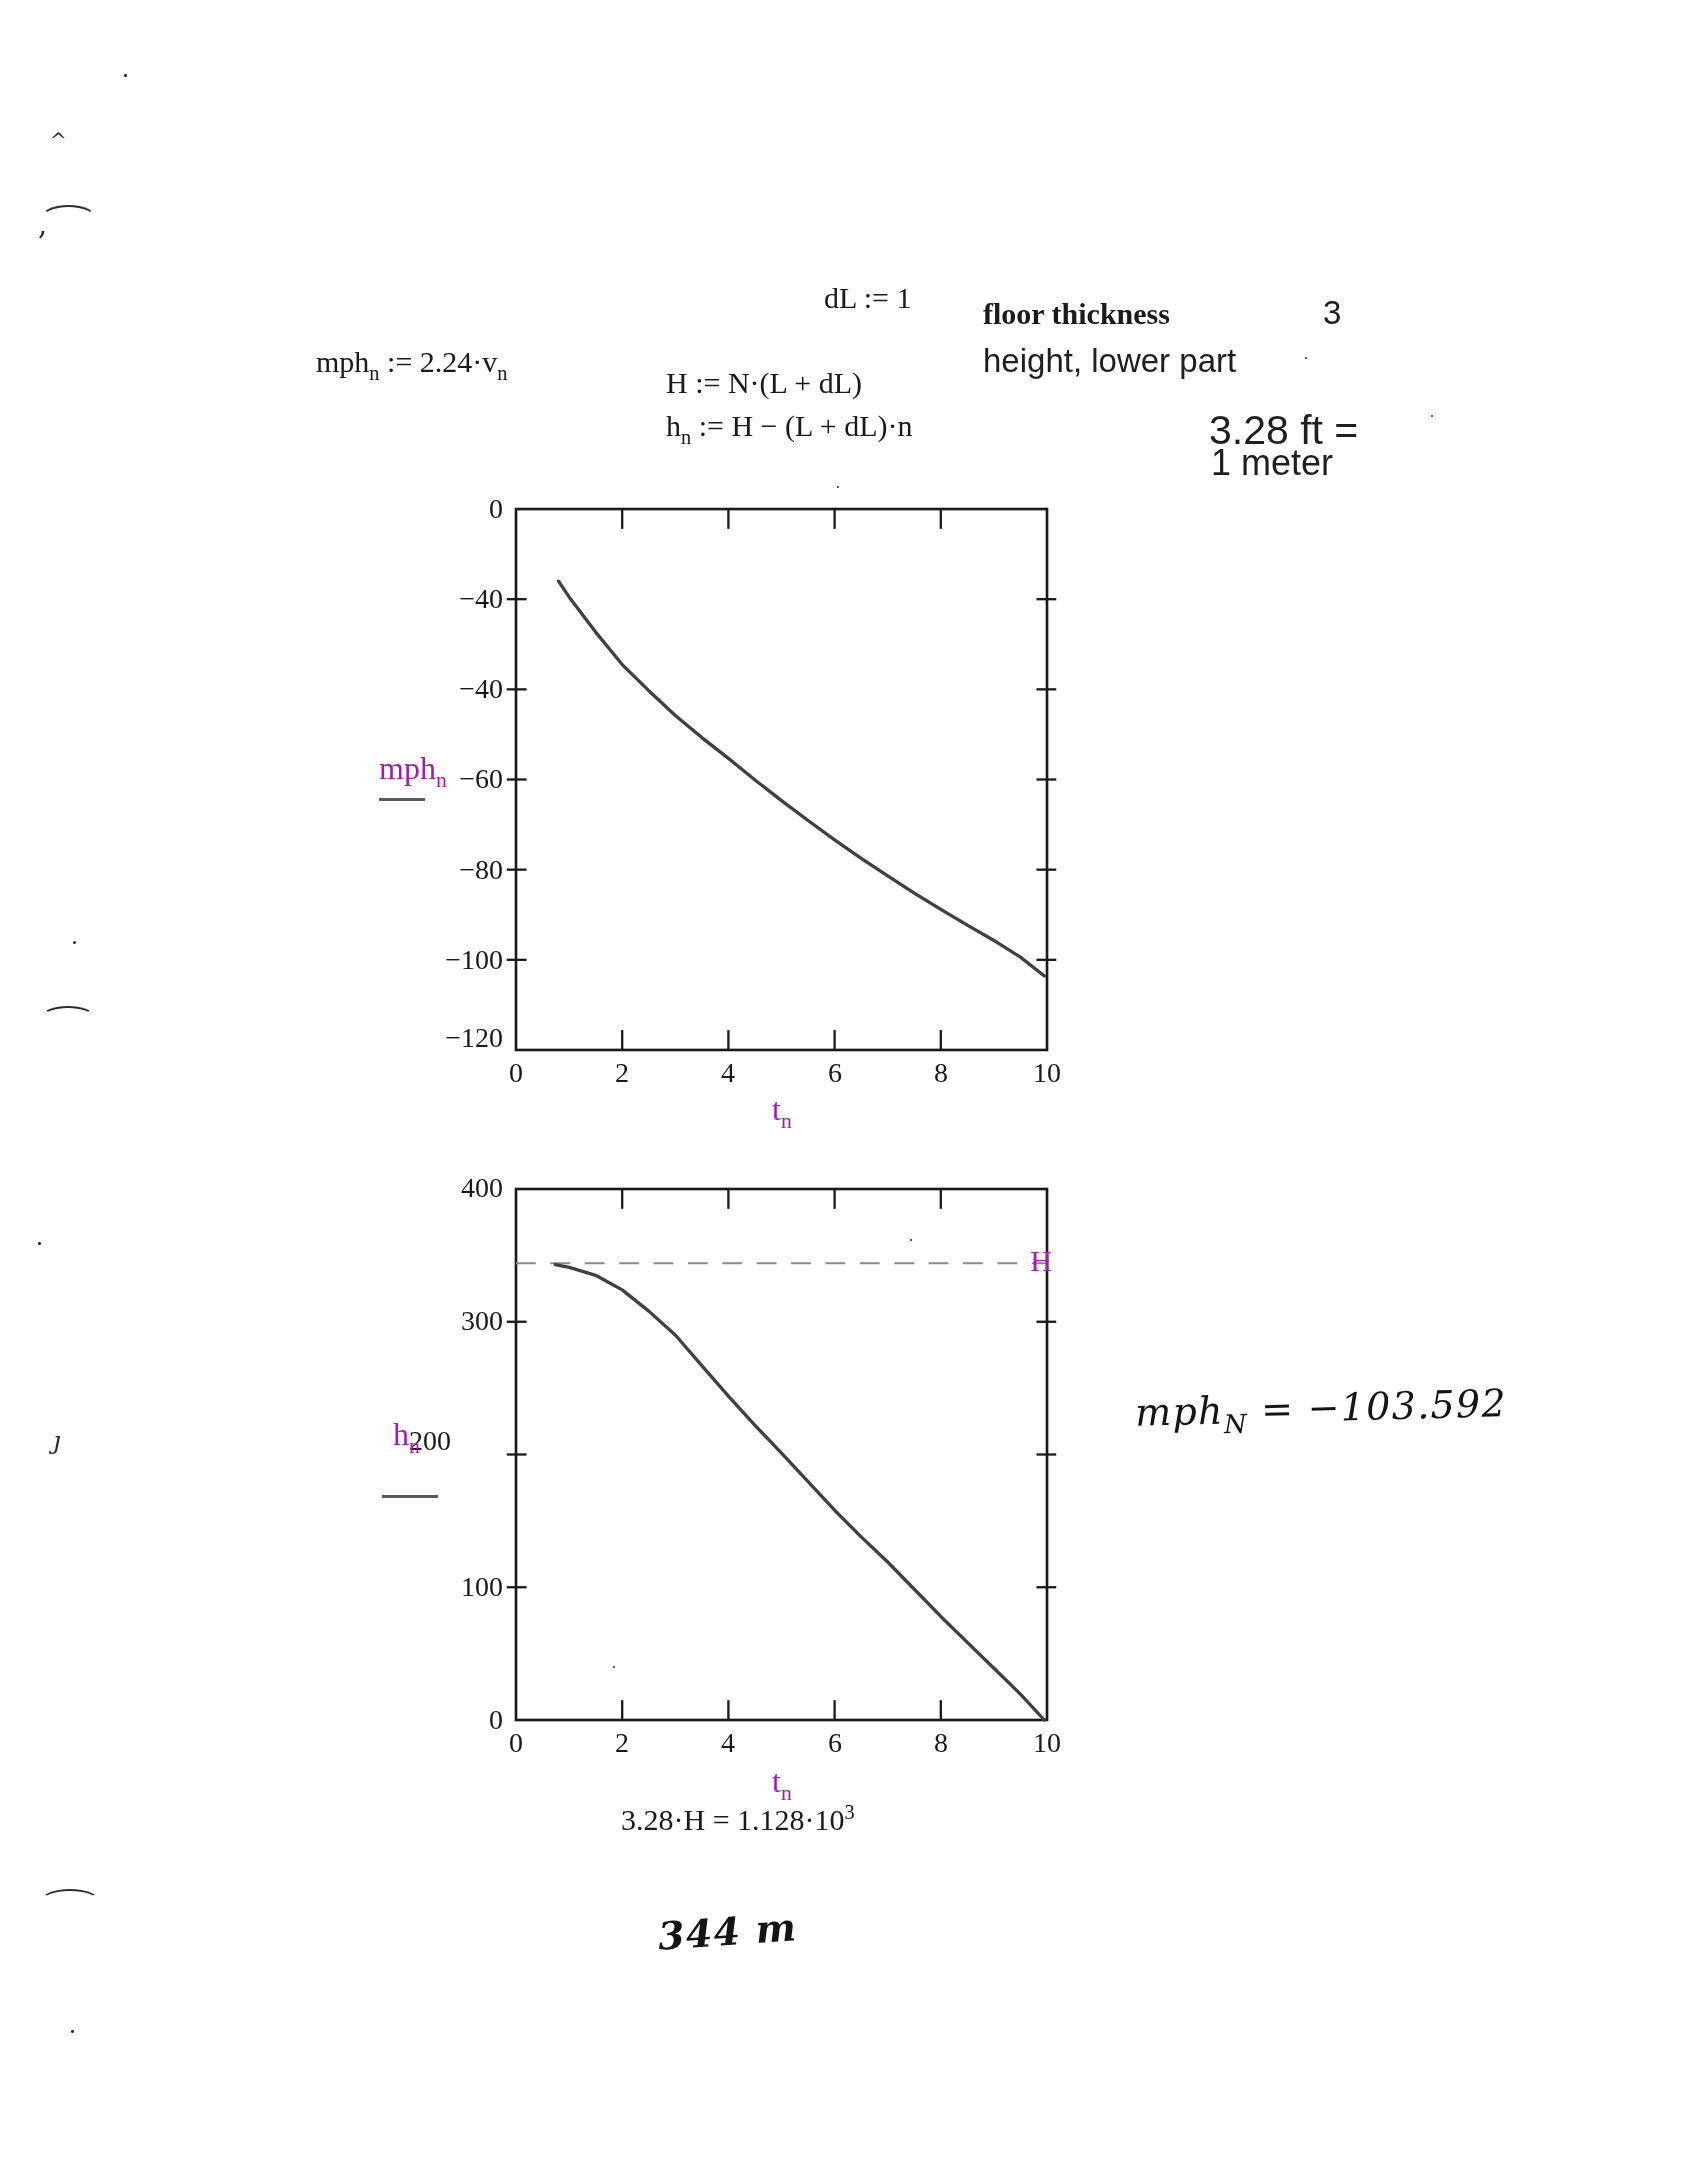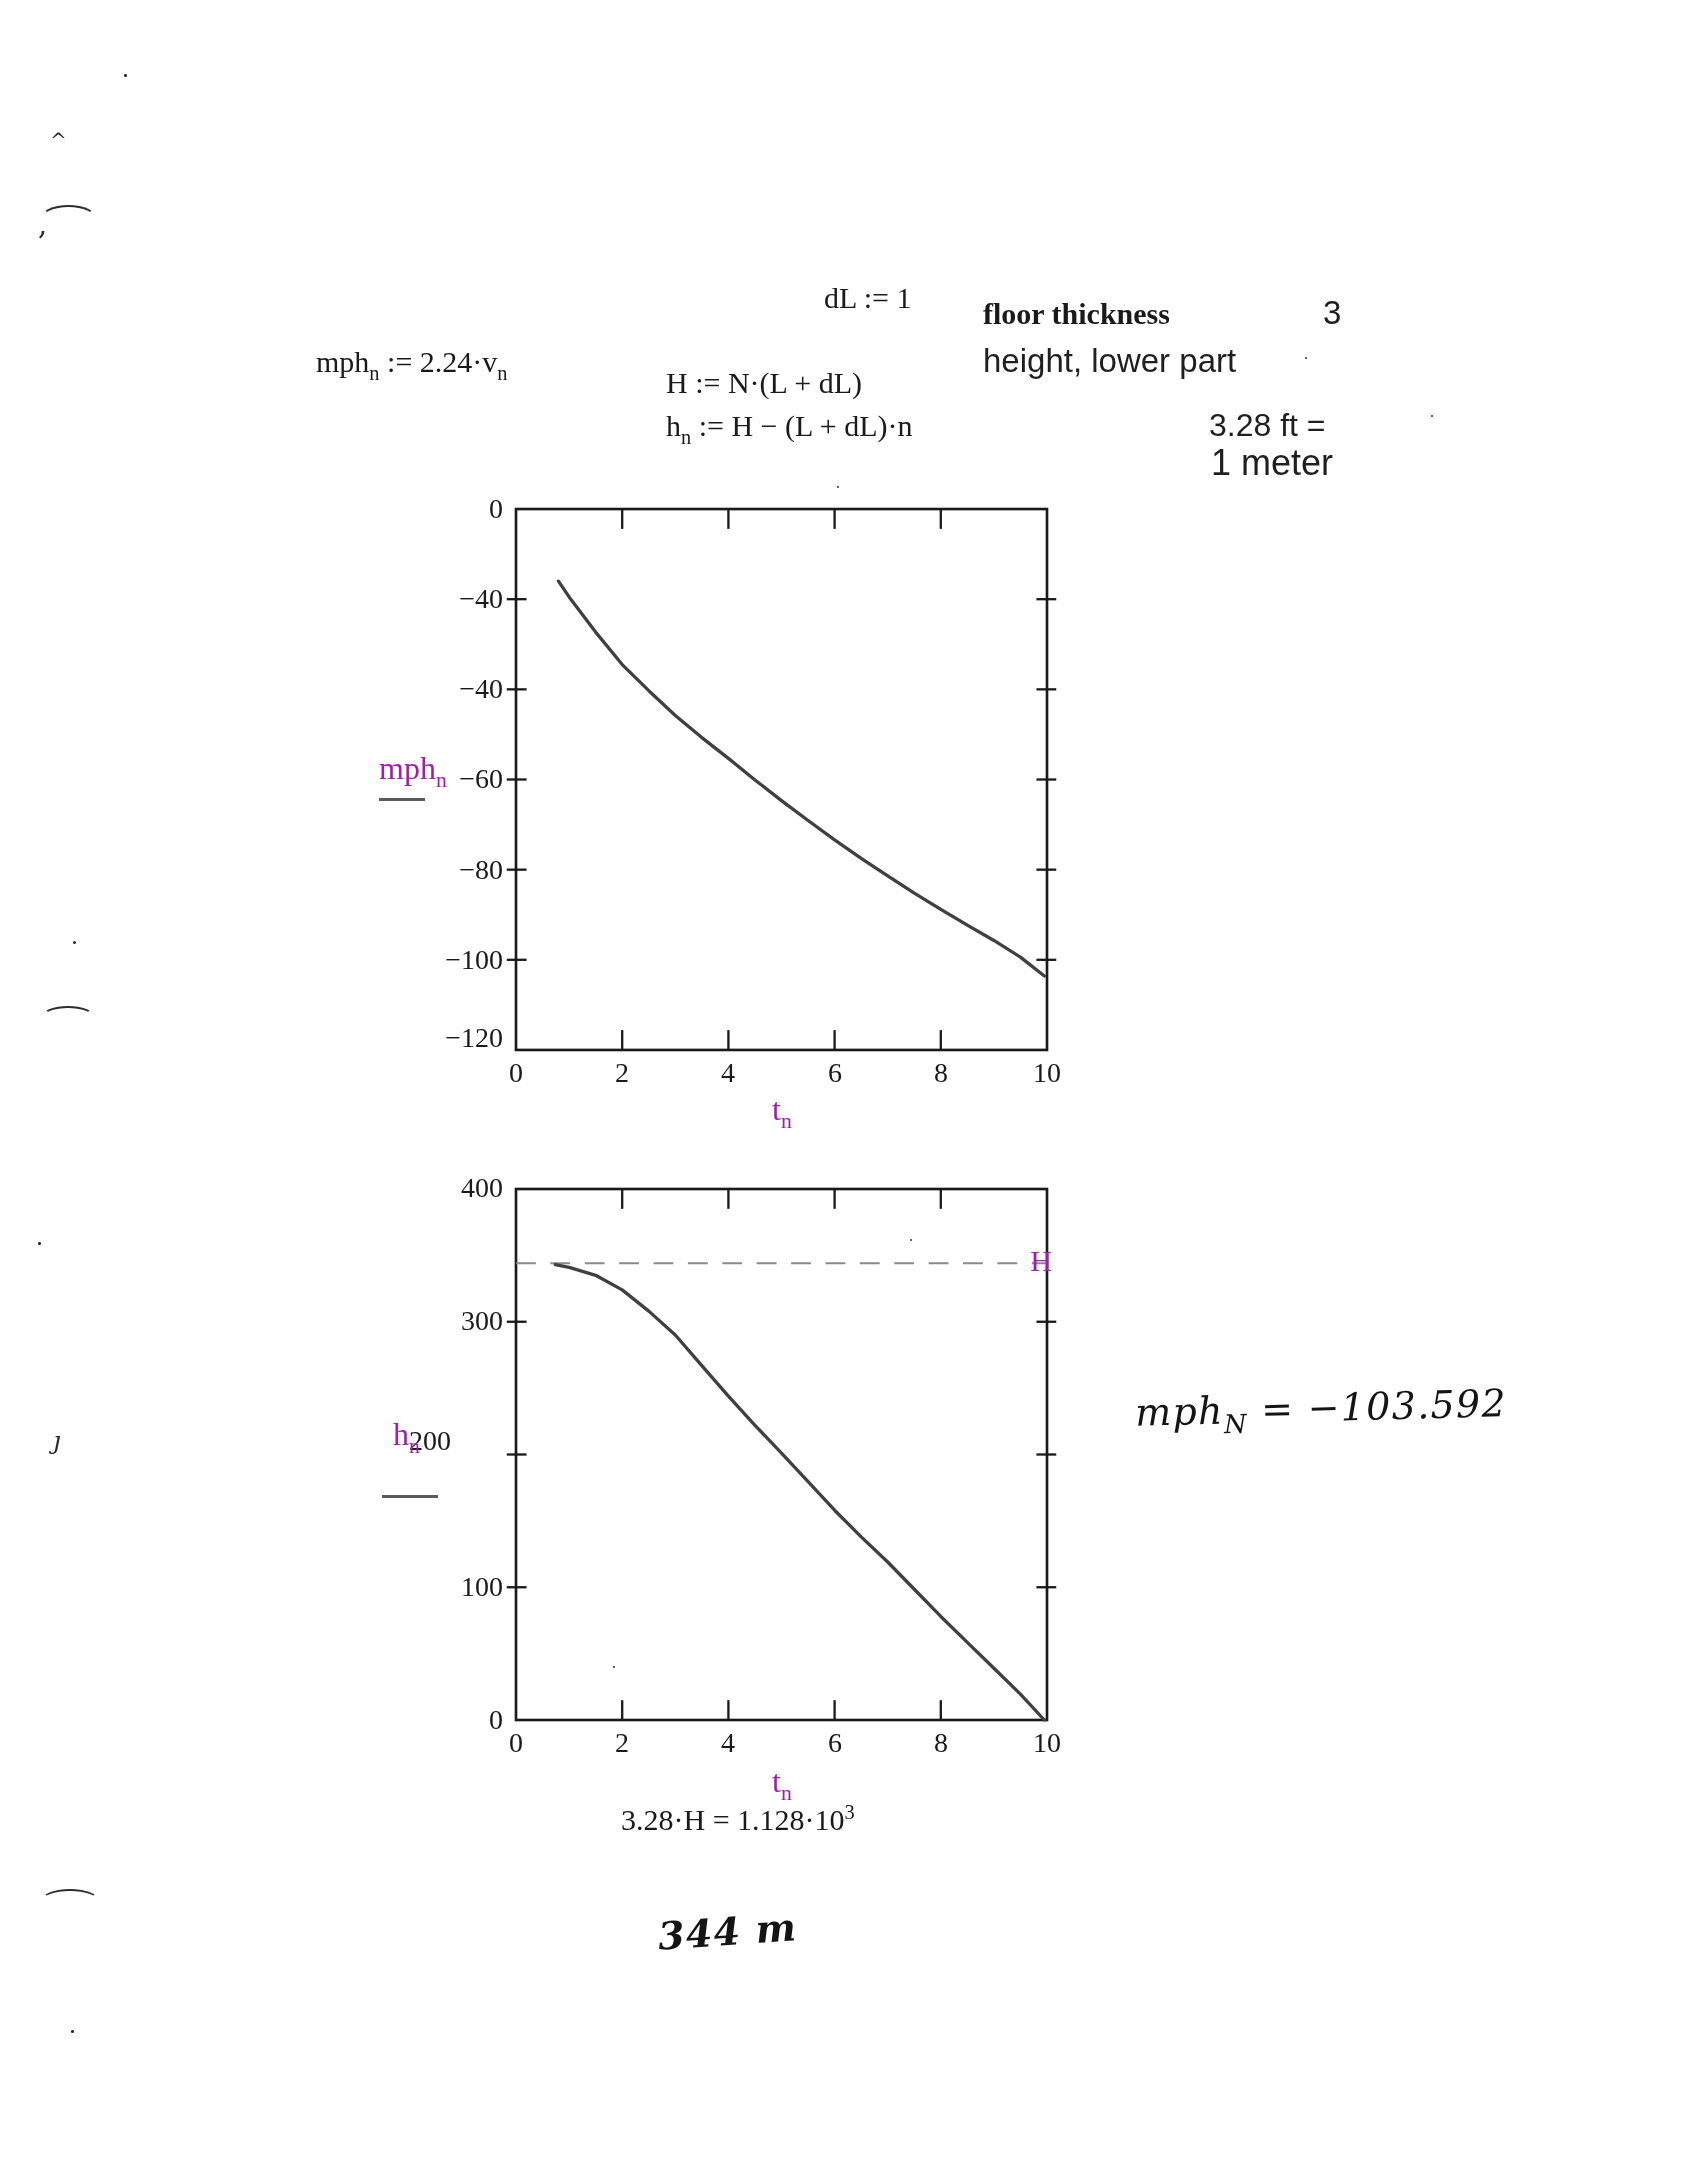--- a/index.html
+++ b/index.html
@@ -93,7 +93,7 @@
   <div class="sans" style="left:983px;top:343px;">height, lower part</div>
 
   <div class="math" style="left:666px;top:409px;">h<sub>n</sub> := H − (L + dL)·n</div>
-  <div class="sans" style="left:1209px;top:408px;font-size:32px;">3.28 ft =</div>
+  <div class="sans" style="left:1209px;top:408px;font-size:41px;">3.28 ft =</div>
   <div class="sans" style="left:1211px;top:443px;font-size:36px;">1 meter</div>
 
   <div class="math" style="left:621px;top:1803px;font-family:Liberation Serif, serif;">3.28·H = 1.128·10<sup>3</sup></div>

